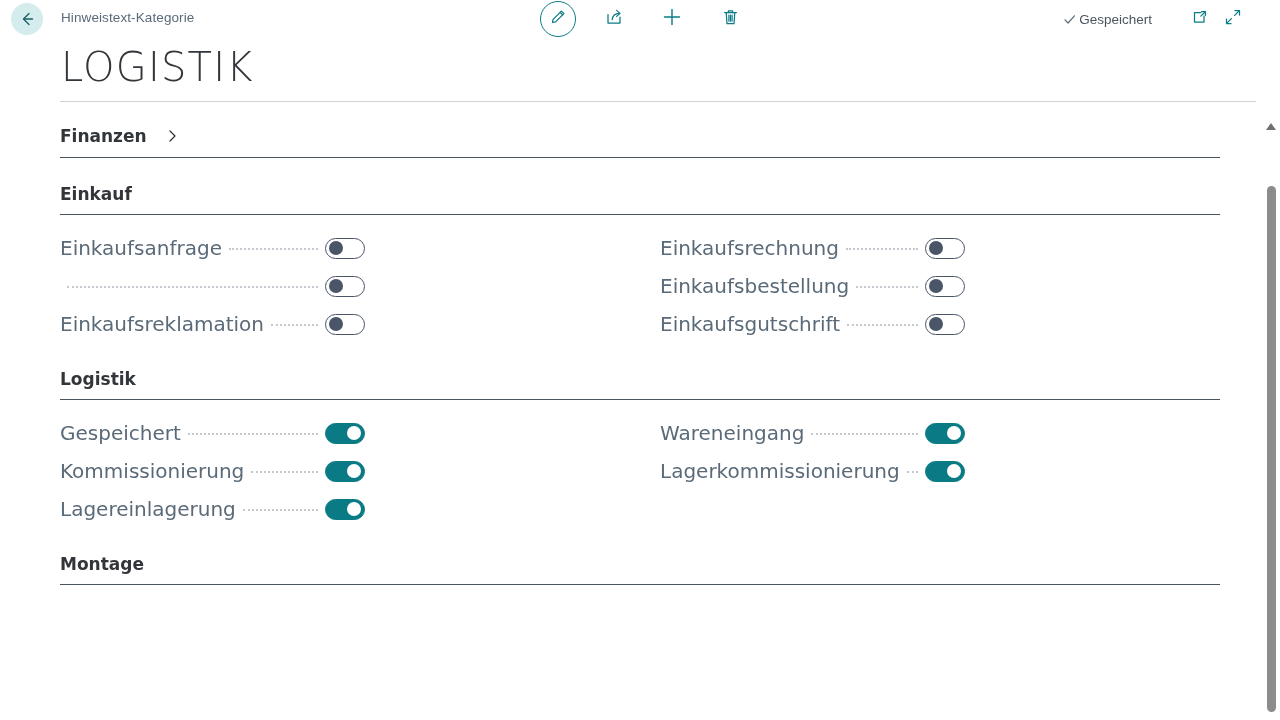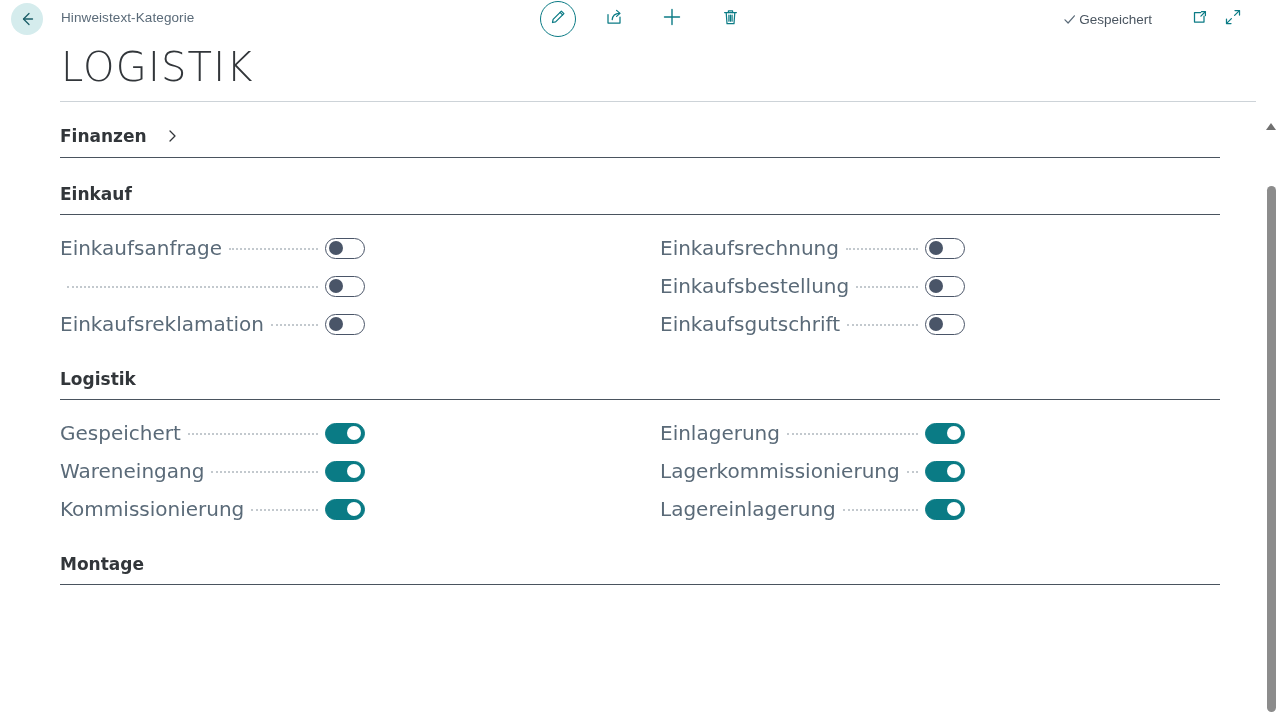--- a/index.html
+++ b/index.html
@@ -355,13 +355,6 @@
               </span>
             </div>
             <div class="field-row">
-              <span class="field-label">Einlagerung</span>
-              <span class="leader"></span>
-              <span class="switch on" role="switch" aria-checked="true">
-                <span class="knob"></span>
-              </span>
-            </div>
-            <div class="field-row">
               <span class="field-label">Wareneingang</span>
               <span class="leader"></span>
               <span class="switch on" role="switch" aria-checked="true">

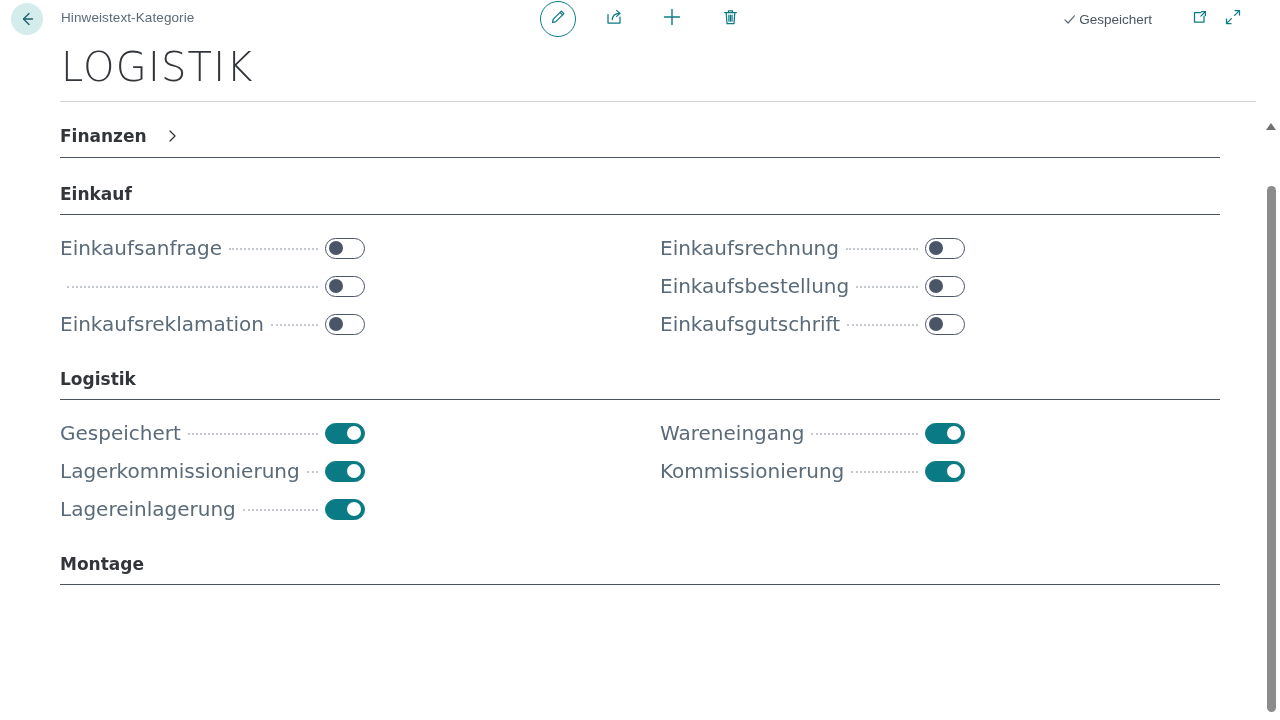--- a/index.html
+++ b/index.html
@@ -362,14 +362,14 @@
               </span>
             </div>
             <div class="field-row">
+              <span class="field-label">Kommissionierung</span>
+              <span class="leader"></span>
+              <span class="switch on" role="switch" aria-checked="true">
+                <span class="knob"></span>
+              </span>
+            </div>
+            <div class="field-row">
               <span class="field-label">Lagerkommissionierung</span>
-              <span class="leader"></span>
-              <span class="switch on" role="switch" aria-checked="true">
-                <span class="knob"></span>
-              </span>
-            </div>
-            <div class="field-row">
-              <span class="field-label">Kommissionierung</span>
               <span class="leader"></span>
               <span class="switch on" role="switch" aria-checked="true">
                 <span class="knob"></span>

